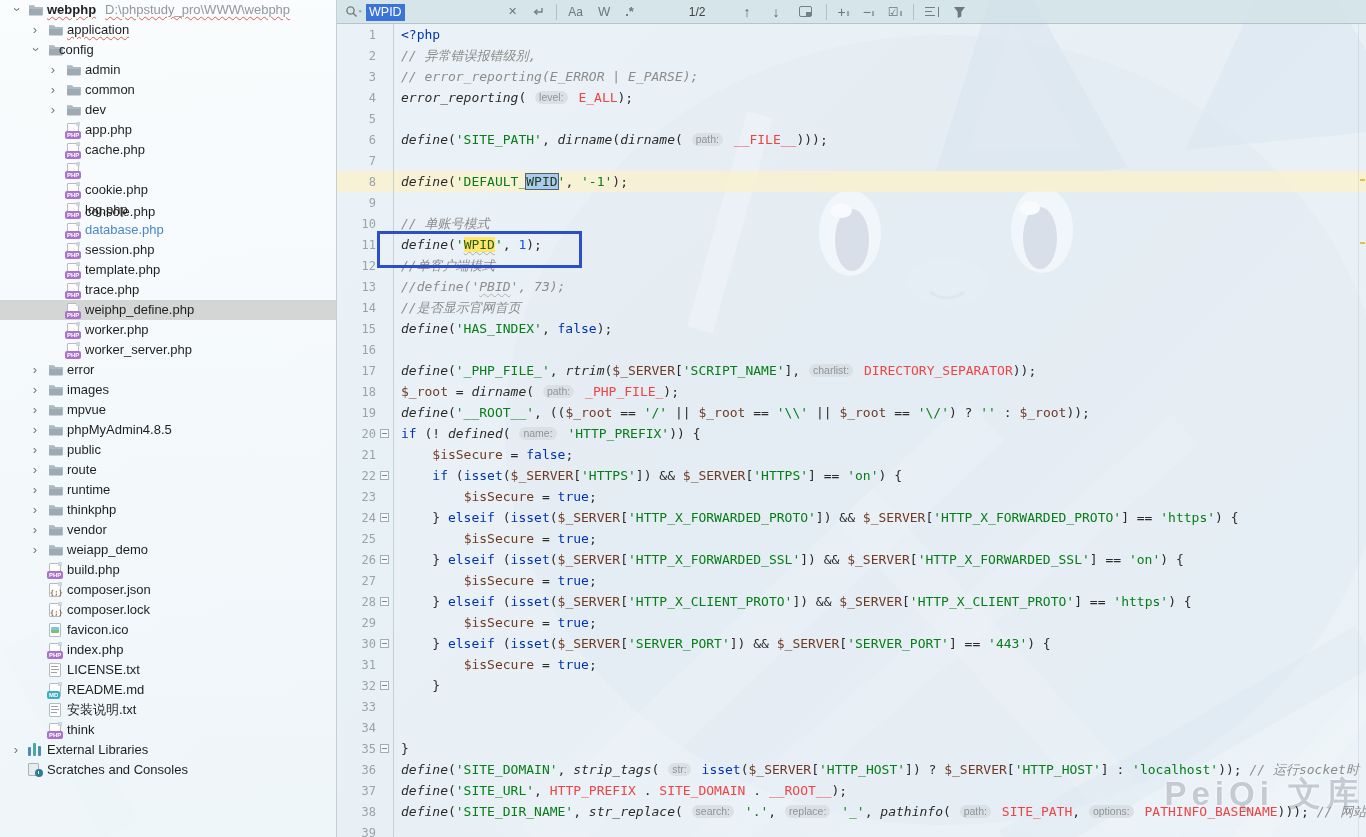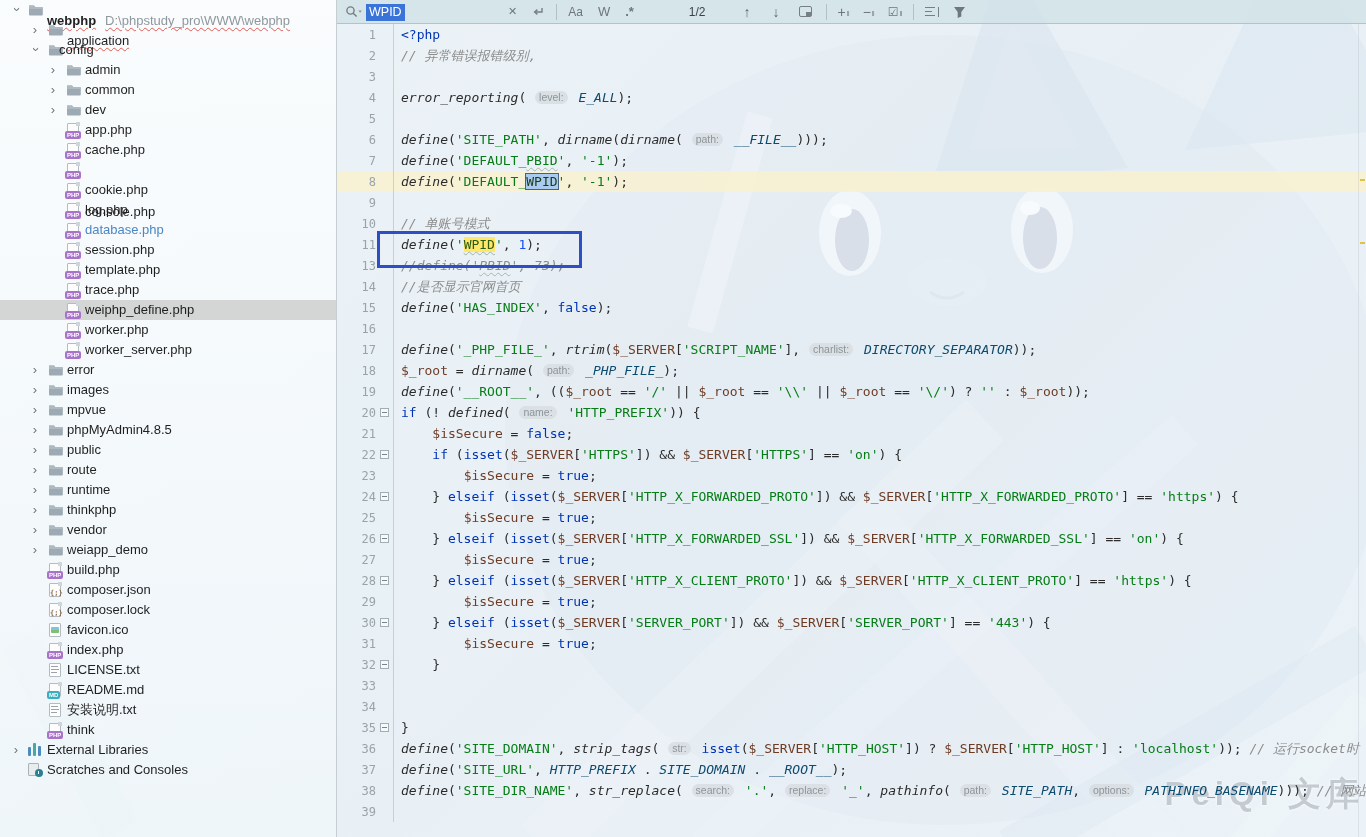--- a/index.html
+++ b/index.html
@@ -21,7 +21,7 @@
   .tree-row .ticon { position:absolute; top:3px; width:16px; height:14px; }
   .tree-row .tlabel { position:absolute; top:0; }
   .tree-row .tlabel.bold { font-weight:bold; }
-  .tree-row .tlabel.wavy { text-decoration:underline wavy #e05b52; text-decoration-thickness:1px; text-underline-offset:2px;margin-top:11px; }
+  .tree-row .tlabel.wavy { text-decoration:underline wavy #e05b52; text-decoration-thickness:1px; text-underline-offset:2px; }
   .tree-row .tlabel.blue { color:#4b87c5; }
   .tree-row .tpath { color:#8f989d; margin-left:9px; font-weight:normal; }
   

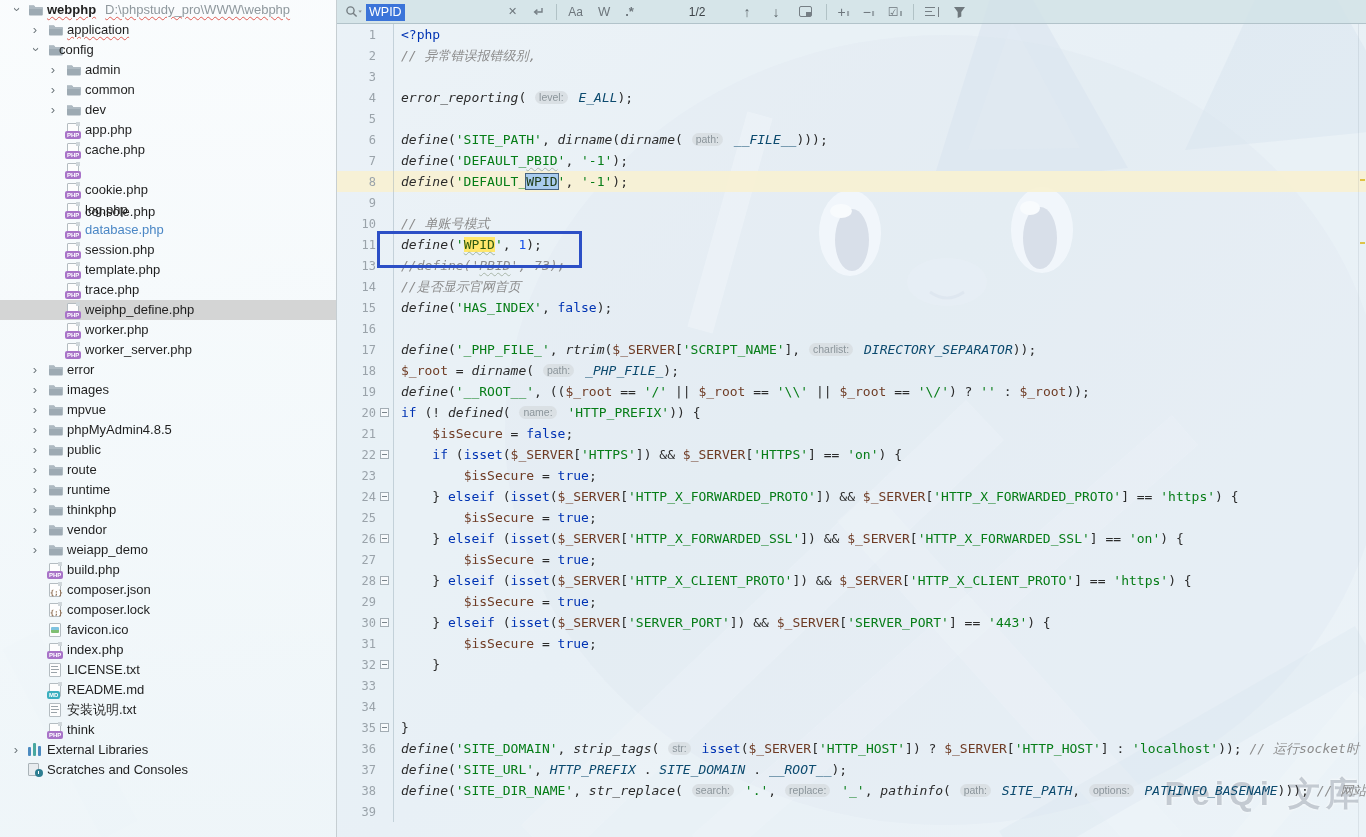--- a/index.html
+++ b/index.html
@@ -588,6 +588,7 @@
           <span class="num">3</span>
           <span class="fslot"></span>
         </div>
+        <div class="src"><span class="cm">// error_reporting(E_ERROR | E_PARSE);</span></div>
       </div>
       <div class="line">
         <div class="gut">

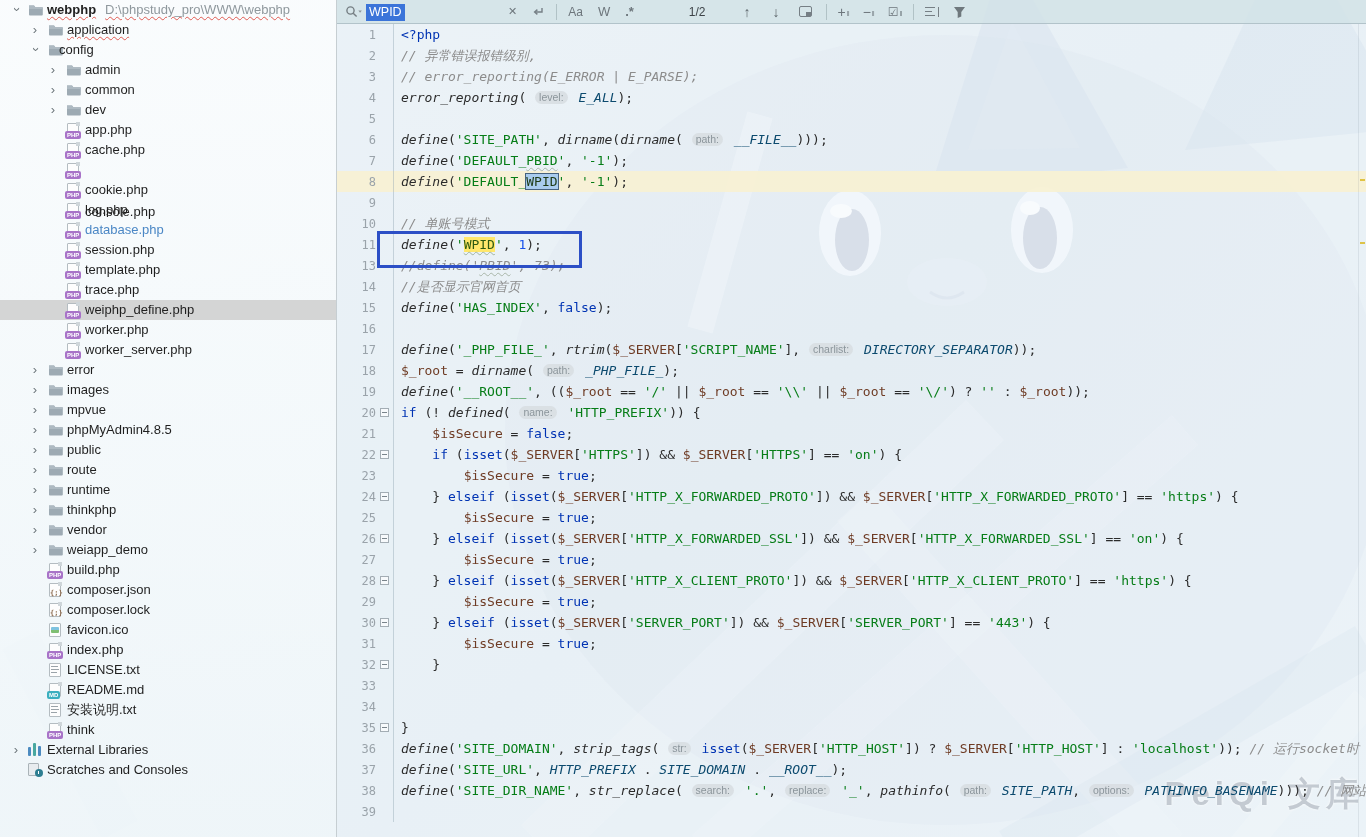--- a/index.html
+++ b/index.html
@@ -82,7 +82,7 @@
   .cmw { color:#8c8c8c; font-style:italic; text-decoration:underline wavy #a9b6a9; text-decoration-thickness:1px; text-underline-offset:2px; }
   .fn  { color:#2b2b2b; font-style:italic; }
   .var { color:#6e3b24; }
-  .ct  { color:#0c4a6e; font-style:italic; }
+  .ct  { color:#ef4444; }
   .num-lit { color:#1750eb; }
   .m   { background:#ffe76b; color:#2c5a10; text-decoration:underline wavy #9fb39f; text-decoration-thickness:1px; text-underline-offset:2px; }
   .mc  { background:#a9ccee; outline:1px solid #46627f; color:#1d3a14; }

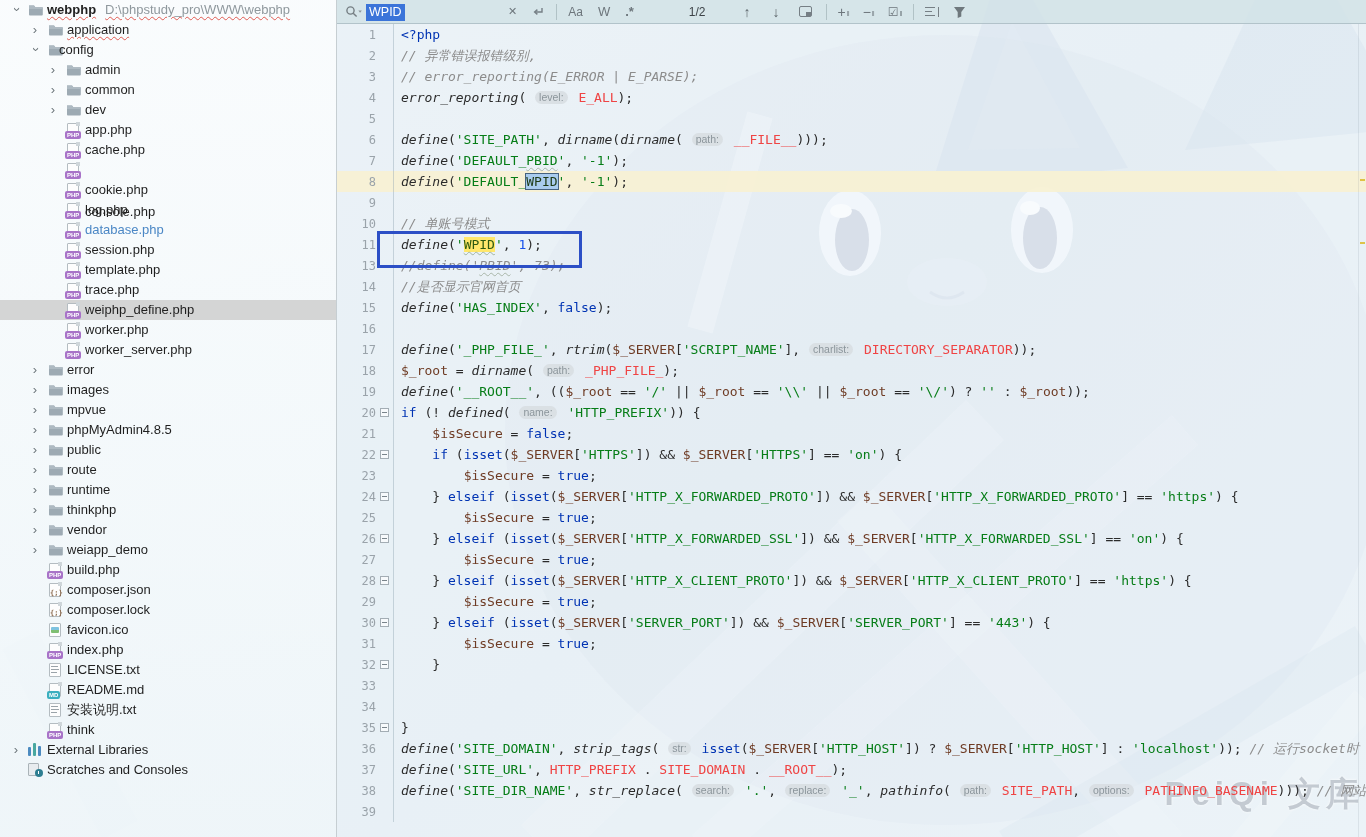--- a/index.html
+++ b/index.html
@@ -616,7 +616,6 @@
           <span class="num">7</span>
           <span class="fslot"></span>
         </div>
-        <div class="src"><span class="fn">define</span><span class="pl">(</span><span class="st">'DEFAULT_</span><span class="stw">PBID</span><span class="st">'</span><span class="pl">, </span><span class="st">'-1'</span><span class="pl">);</span></div>
       </div>
       <div class="line cur">
         <div class="gut">

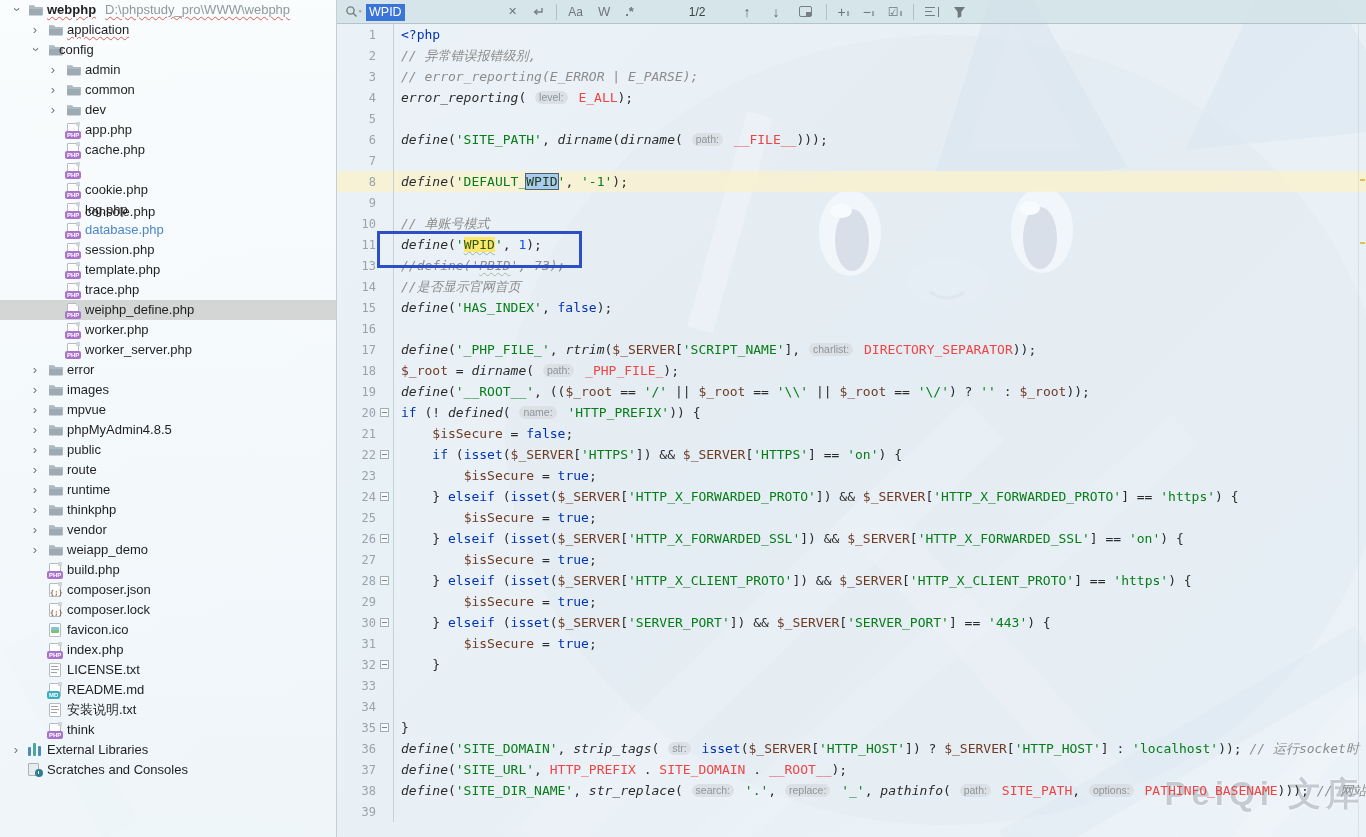--- a/index.html
+++ b/index.html
@@ -647,6 +647,13 @@
       </div>
       <div class="line">
         <div class="gut">
+          <span class="num">12</span>
+          <span class="fslot"></span>
+        </div>
+        <div class="src"><span class="cm">//单客户端模式</span></div>
+      </div>
+      <div class="line">
+        <div class="gut">
           <span class="num">13</span>
           <span class="fslot"></span>
         </div>

